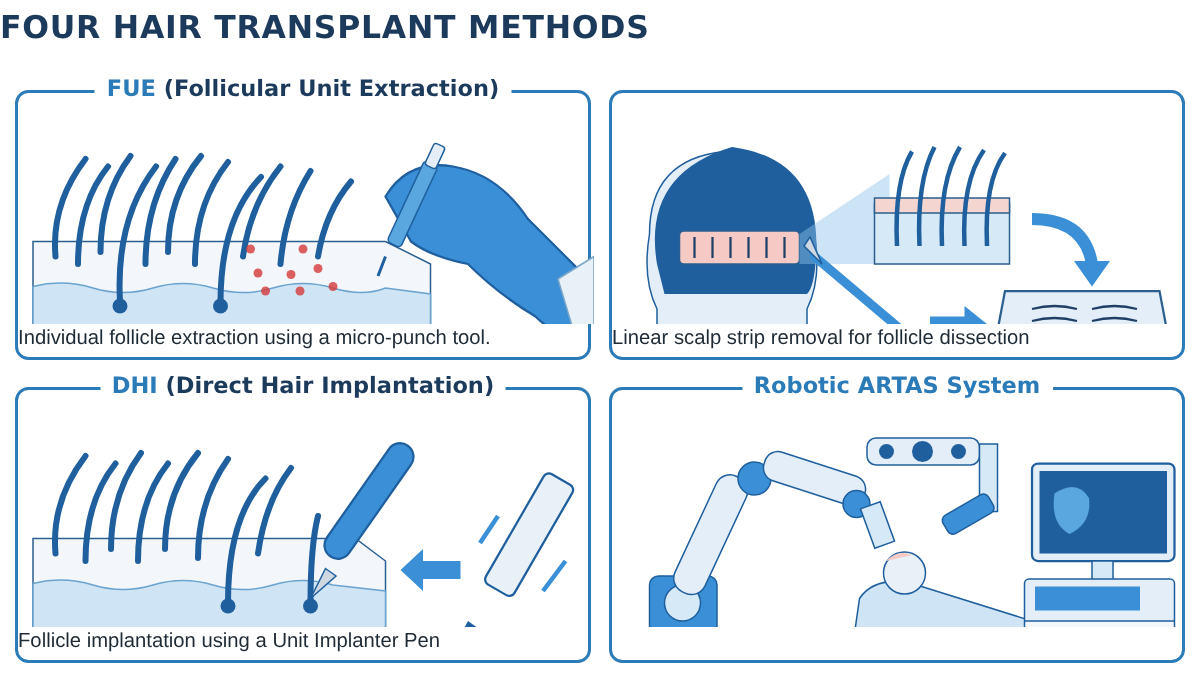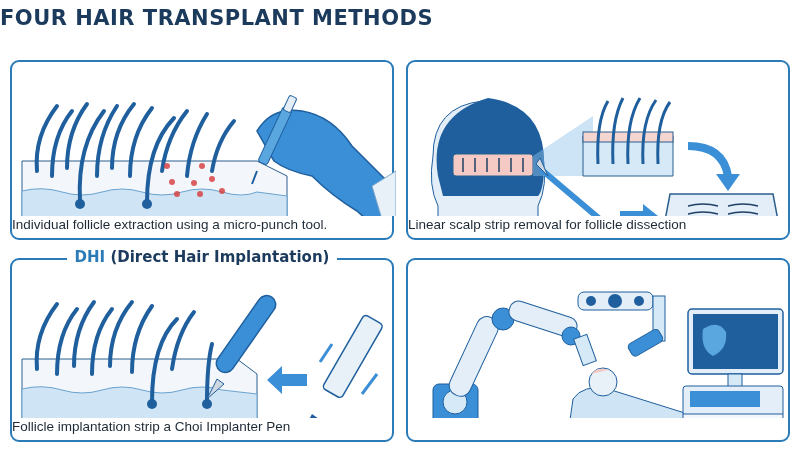--- a/index.html
+++ b/index.html
@@ -37,6 +37,9 @@
 <div class="title">FOUR HAIR TRANSPLANT METHODS</div>
 
 <div class="panel" id="p1">
+  <div class="ptitle">
+    <span class="wrap"><span class="abbr">FUE</span> <span>(Follicular Unit Extraction)</span></span>
+  </div>
   <svg class="art" width="384" height="140" viewBox="0 0 384 140">
     <g>
       <path d="M10 85 L245 85 L275 100 L275 160 L10 160 Z" fill="#f3f7fb" stroke="#2b5f8f" stroke-width="1"></path>

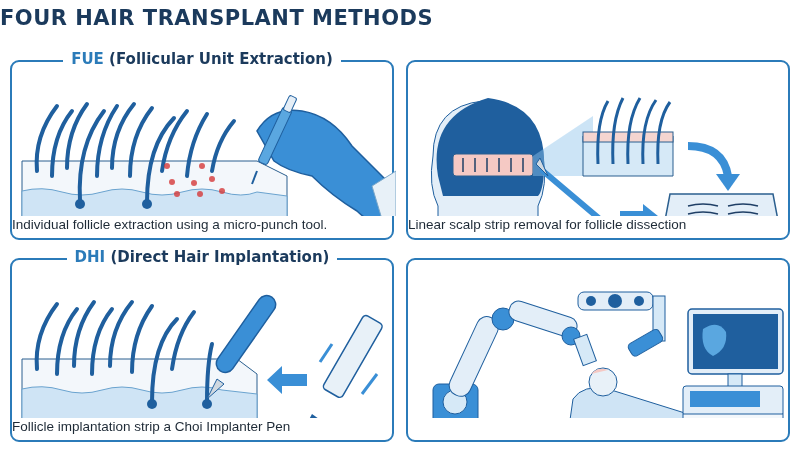--- a/index.html
+++ b/index.html
@@ -168,6 +168,9 @@
 </div>
 
 <div class="panel" id="p4">
+  <div class="ptitle">
+    <span class="wrap"><span class="abbr"></span><span class="abbr">Robotic ARTAS System</span></span>
+  </div>
   <svg class="art" width="384" height="144" viewBox="0 0 384 144">
     <g>
       <rect x="12" y="150" width="75" height="8" fill="#1f5f9e"></rect>

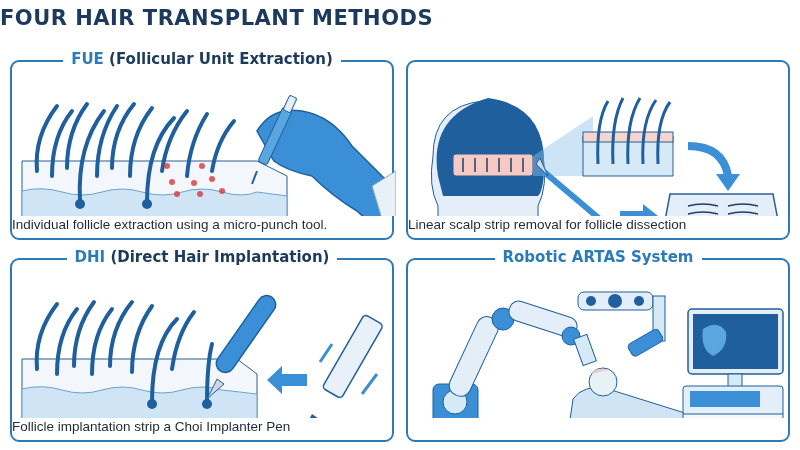--- a/index.html
+++ b/index.html
@@ -164,7 +164,7 @@
     <path d="M320 70 L308 88" stroke="#3a8fd6" stroke-width="3"></path>
     <path d="M365 100 L350 120" stroke="#3a8fd6" stroke-width="3"></path>
   </svg>
-  <div class="caption">Follicle implantation strip a Choi Implanter Pen</div>
+  <div class="caption">Follicle implantation using a Unit Implanter Pen</div>
 </div>
 
 <div class="panel" id="p4">

